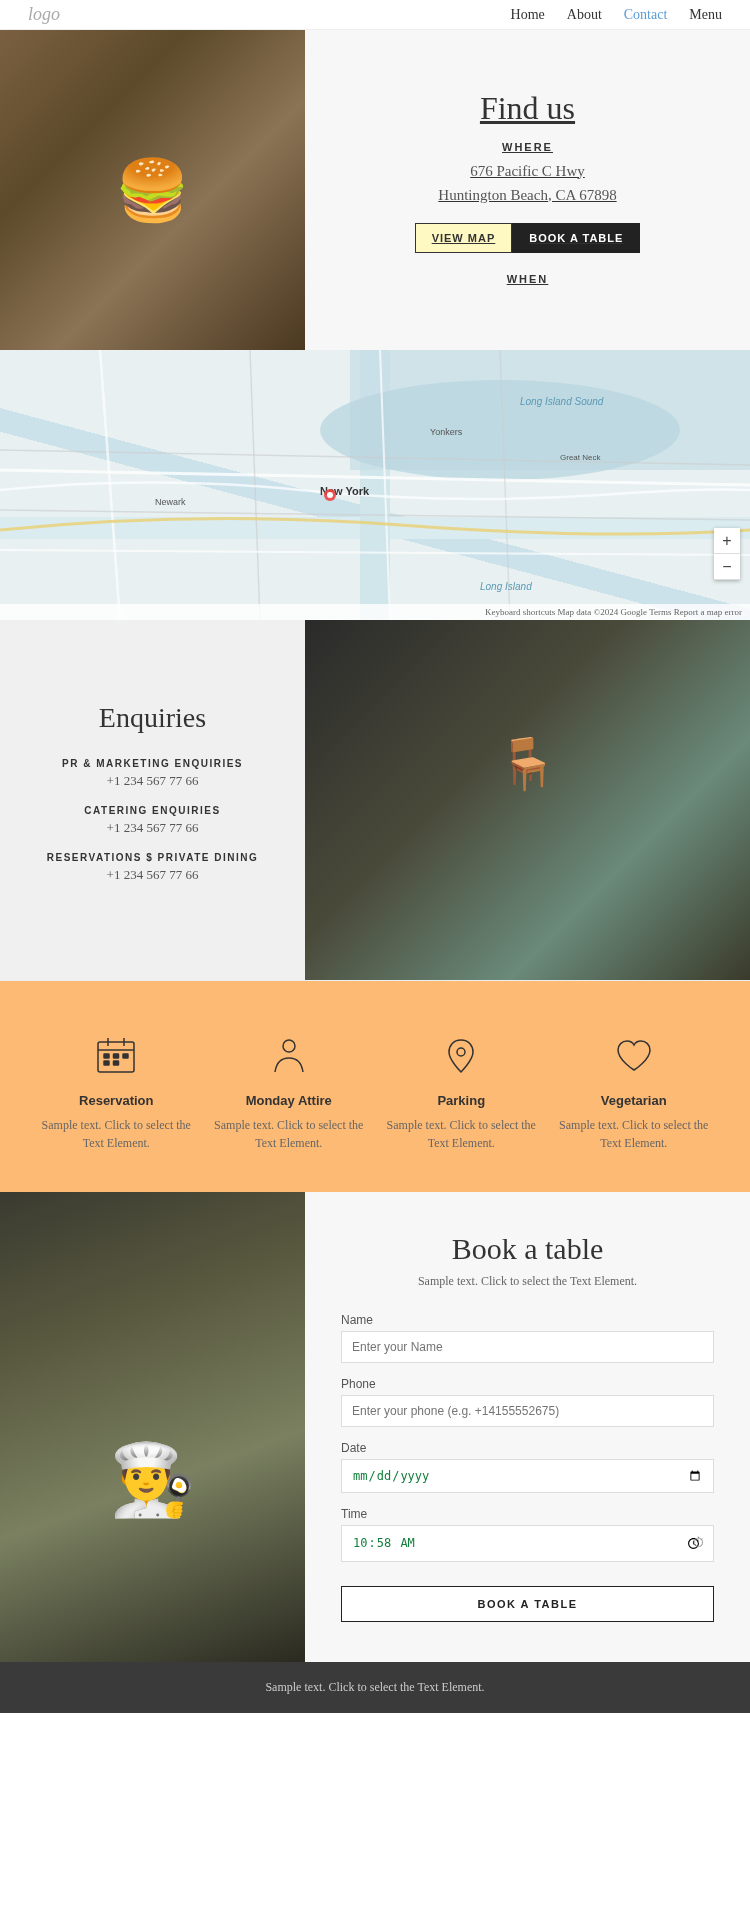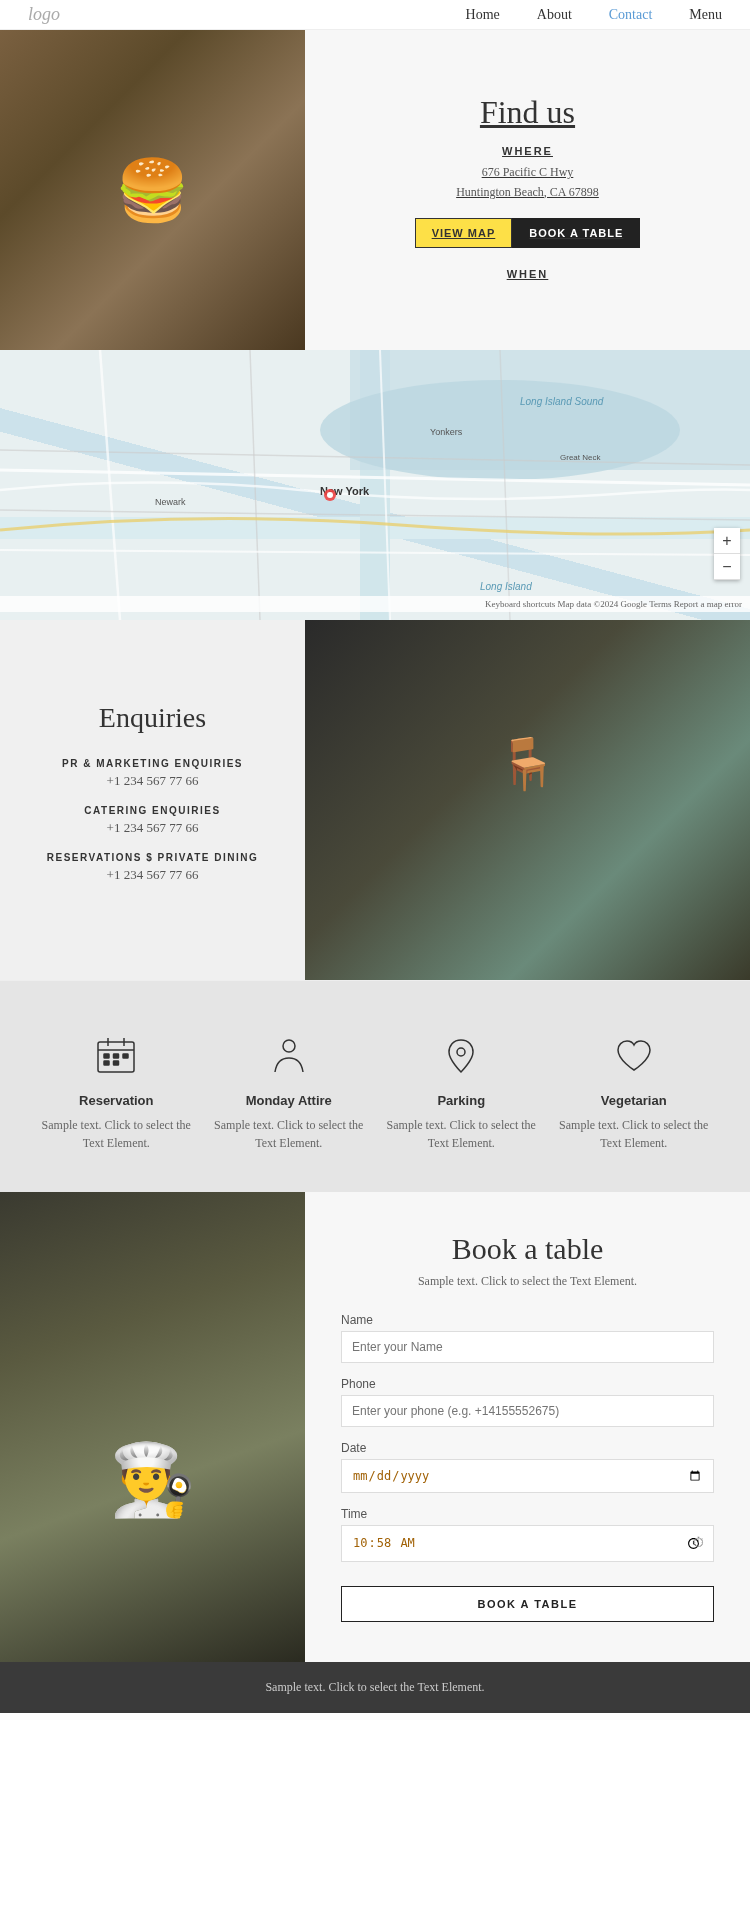--- a/index.html
+++ b/index.html
@@ -11,7 +11,7 @@
       padding: 4px 28px; background: #fff; border-bottom: 1px solid #eee;
     }
     .nav-logo { font-size: 18px; color: #aaa; font-style: italic; }
-    .nav-links { display: flex; gap: 37px; font-size: 14px; }
+    .nav-links { display: flex; gap: 22px; font-size: 14px; }
     .nav-links a { text-decoration: none; color: #333; }
     .nav-links a.active { color: #5b9bd5; }
 

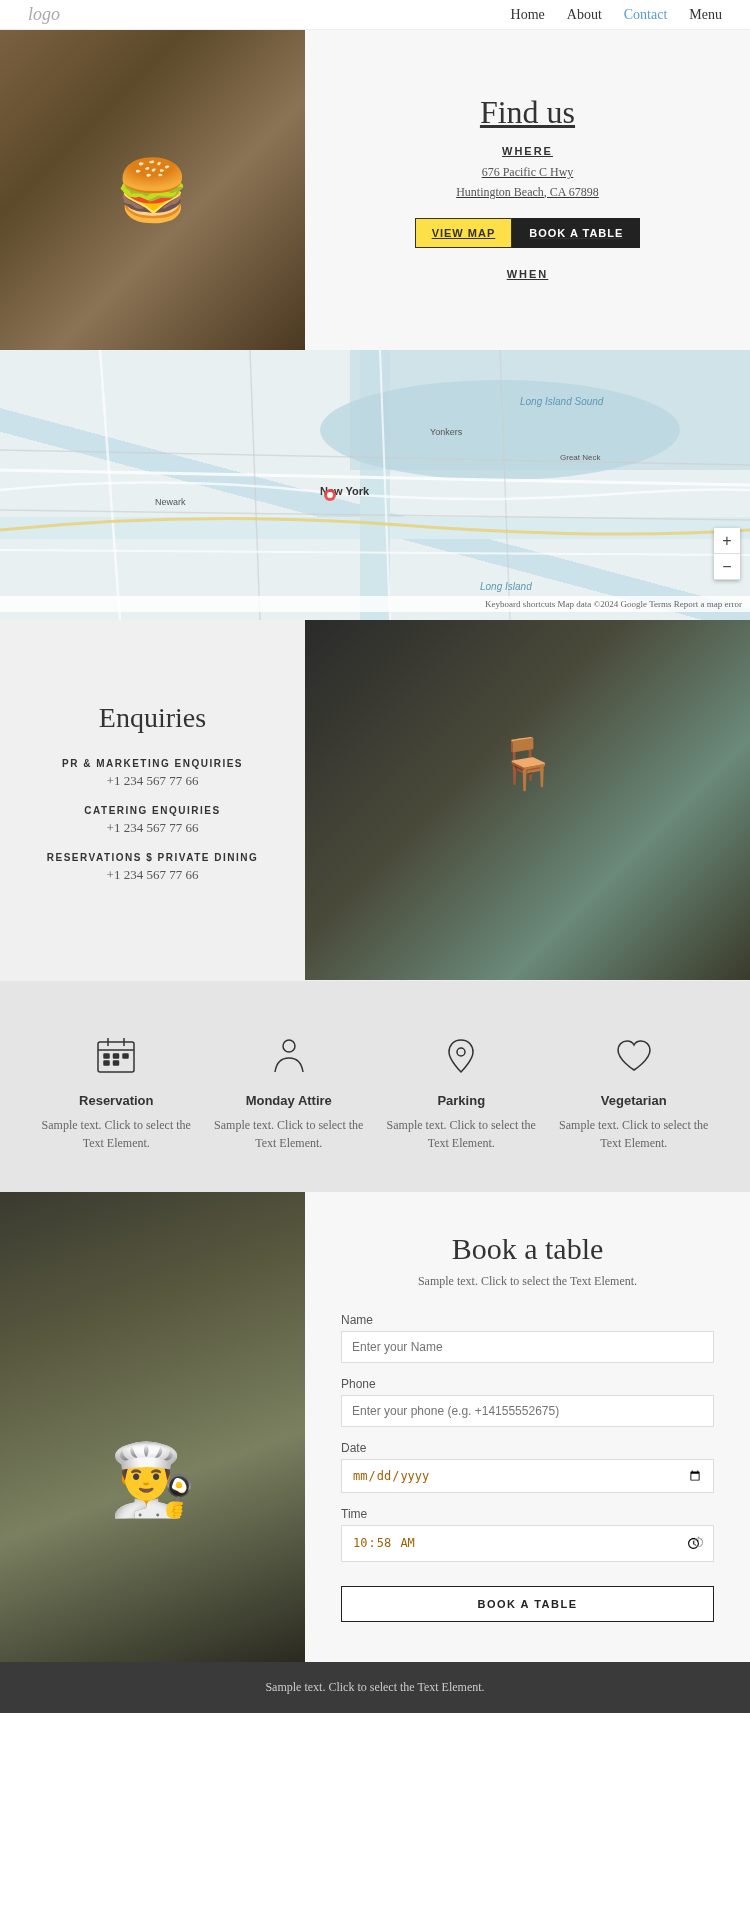--- a/index.html
+++ b/index.html
@@ -50,7 +50,7 @@
       font-size: 11px; letter-spacing: 2px; font-weight: bold; color: #333; margin-bottom: 6px;
       font-family: Arial, sans-serif;
     }
-    .find-us-content .address { font-size: 12px; line-height: 1.6; color: #555; margin-bottom: 16px; }
+    .find-us-content .address { font-size: 15px; line-height: 1.6; color: #555; margin-bottom: 16px; }
     .btn-group { display: flex; gap: 0; margin-bottom: 20px; }
     .btn-outline {
       padding: 8px 16px; border: 1.5px solid #333; background: #fde047;

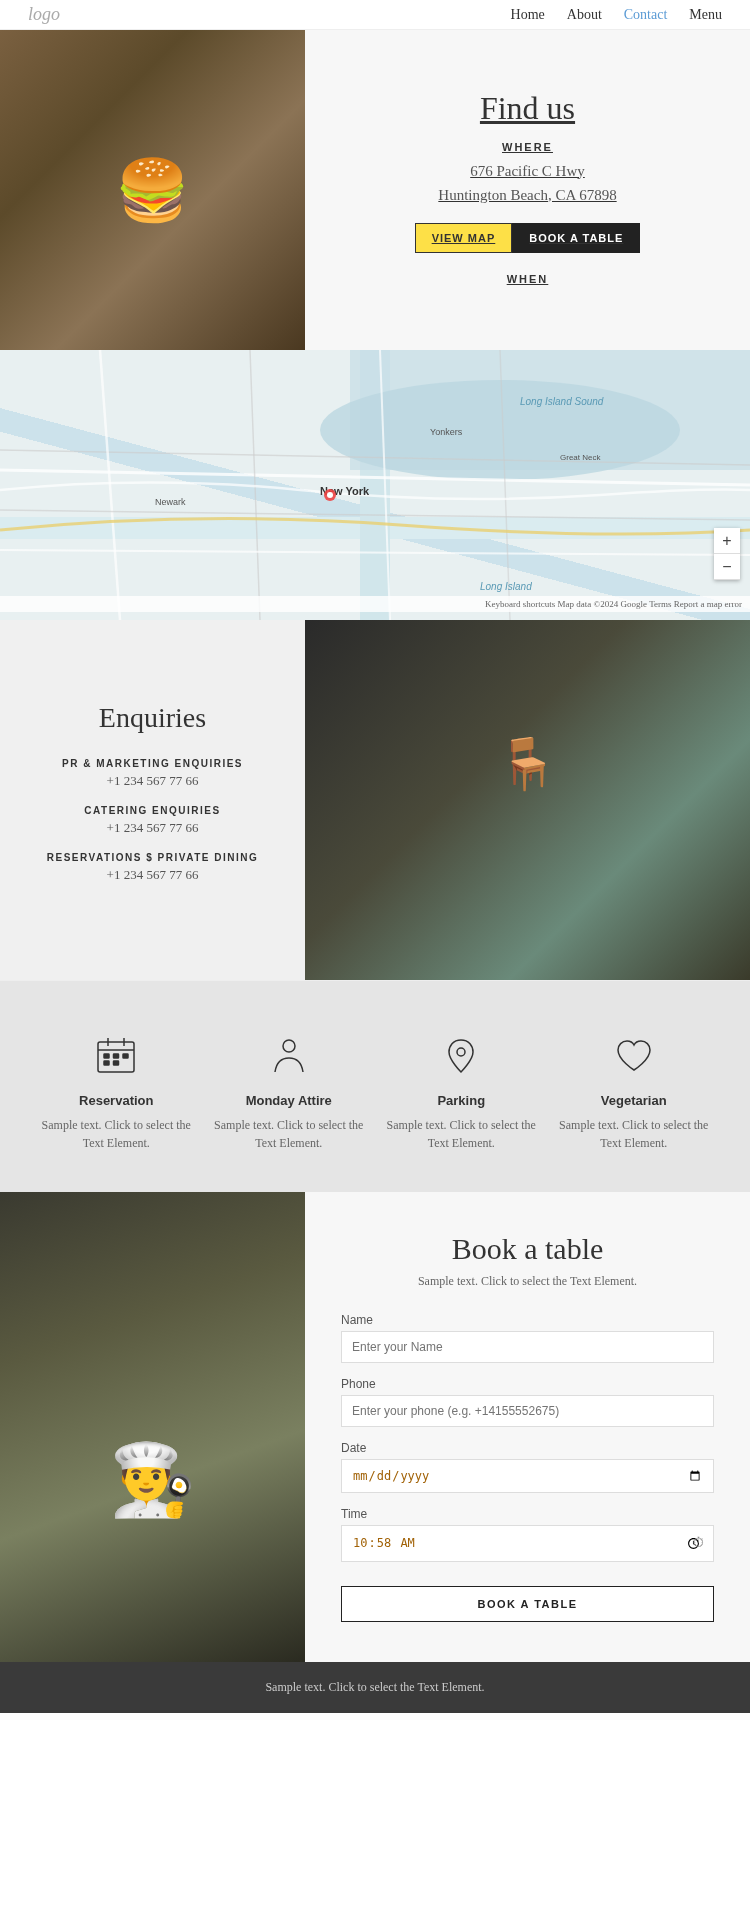--- a/index.html
+++ b/index.html
@@ -53,7 +53,7 @@
     .find-us-content .address { font-size: 15px; line-height: 1.6; color: #555; margin-bottom: 16px; }
     .btn-group { display: flex; gap: 0; margin-bottom: 20px; }
     .btn-outline {
-      padding: 8px 16px; border: 1.5px solid #333; background: #fde047;
+      padding: 8px 16px; border: 1.5px solid #333; background: #fef9c3;
       font-size: 11px; letter-spacing: 1px; font-family: Arial, sans-serif;
       cursor: pointer; font-weight: bold; color: #333;
     }

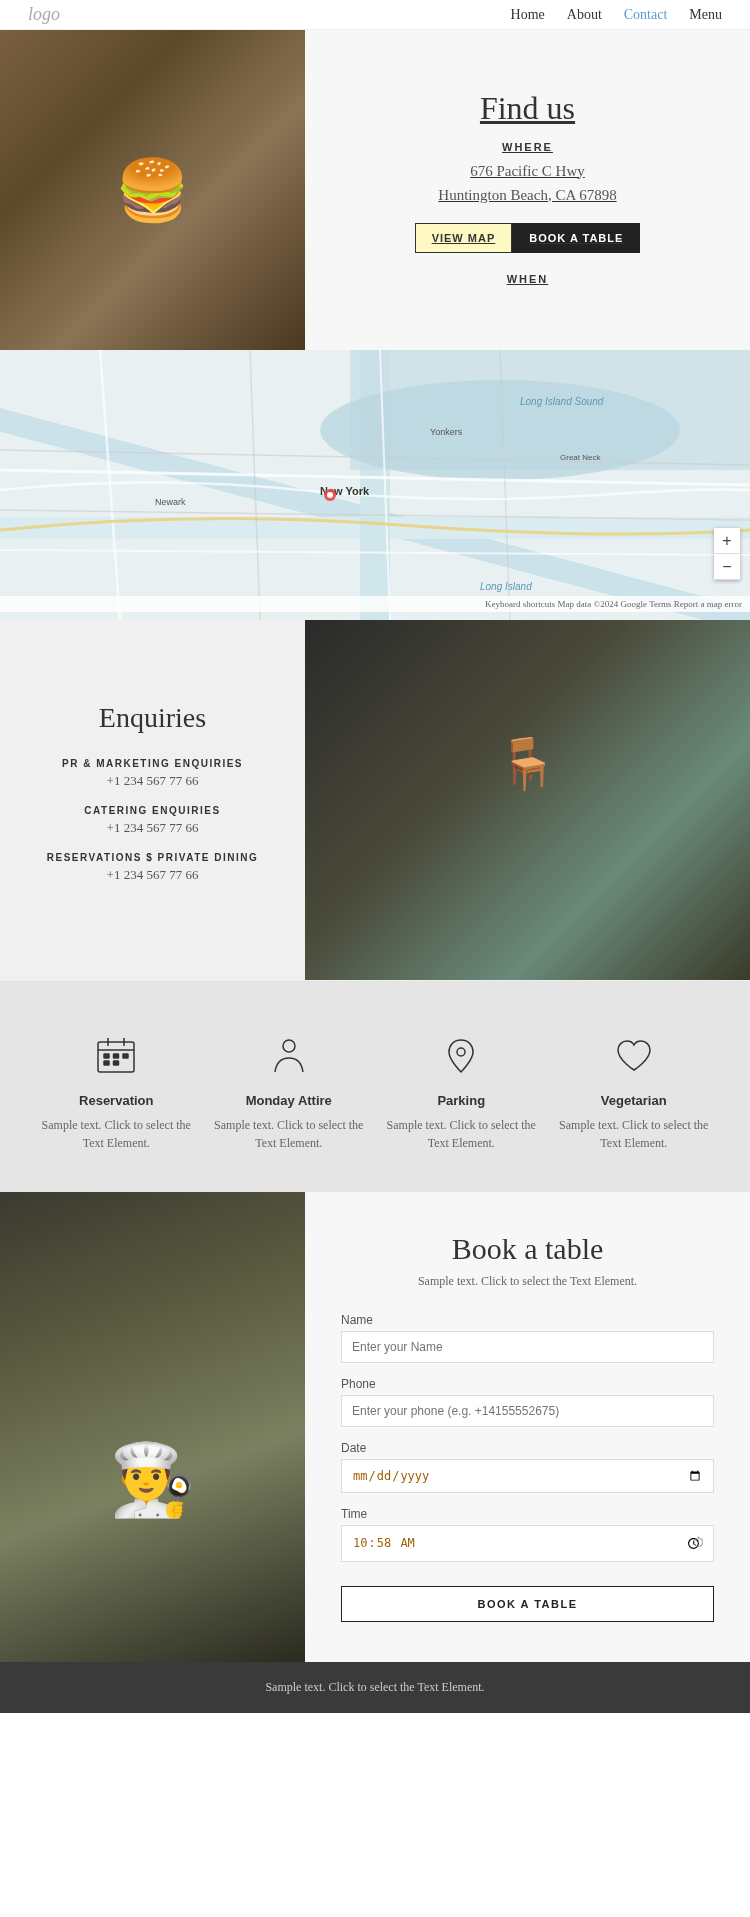--- a/index.html
+++ b/index.html
@@ -108,7 +108,7 @@
       cursor: pointer; font-size: 16px; color: #444; border-bottom: 1px solid #ddd;
     }
     .map-footer {
-      position: absolute; bottom: 8px; right: 0; left: 0;
+      position: absolute; bottom: 0; right: 0; left: 0;
       background: rgba(255,255,255,0.8); font-size: 9px; color: #666;
       padding: 3px 8px; text-align: right;
     }

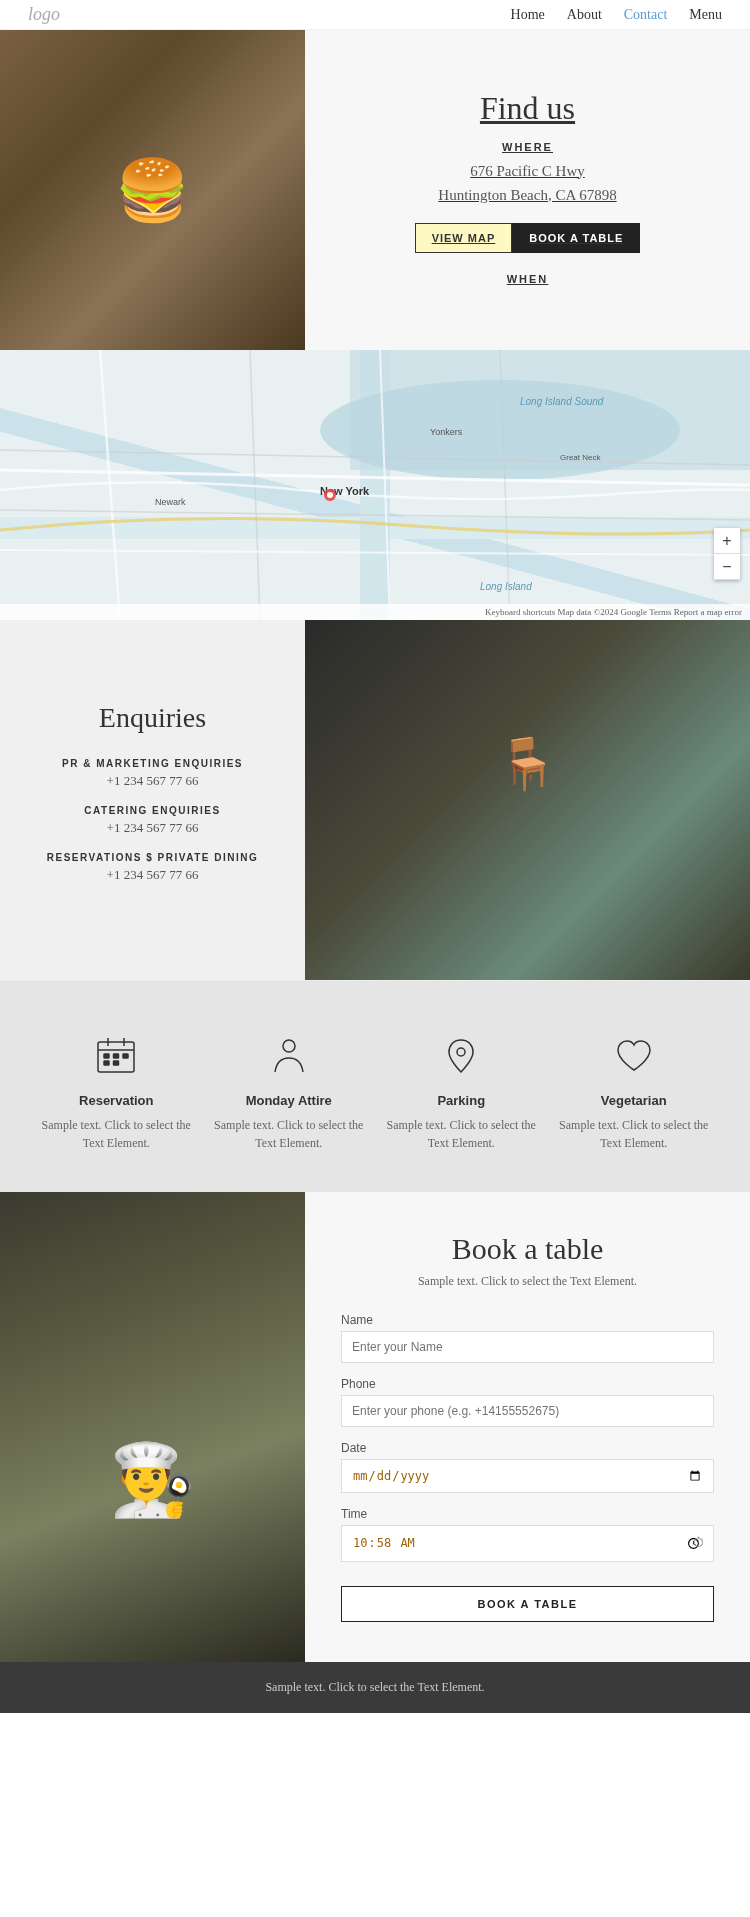--- a/index.html
+++ b/index.html
@@ -147,7 +147,7 @@
     
     .icons-row {
       display: flex; justify-content: space-around; align-items: flex-start;
-      padding: 50px 30px 40px; background: #e5e5e5; border-top: 1px solid #eee;
+      padding: 50px 30px 40px; background: #fdba74; border-top: 1px solid #eee;
     }
     .icon-item { text-align: center; width: 160px; }
     .icon-shape {

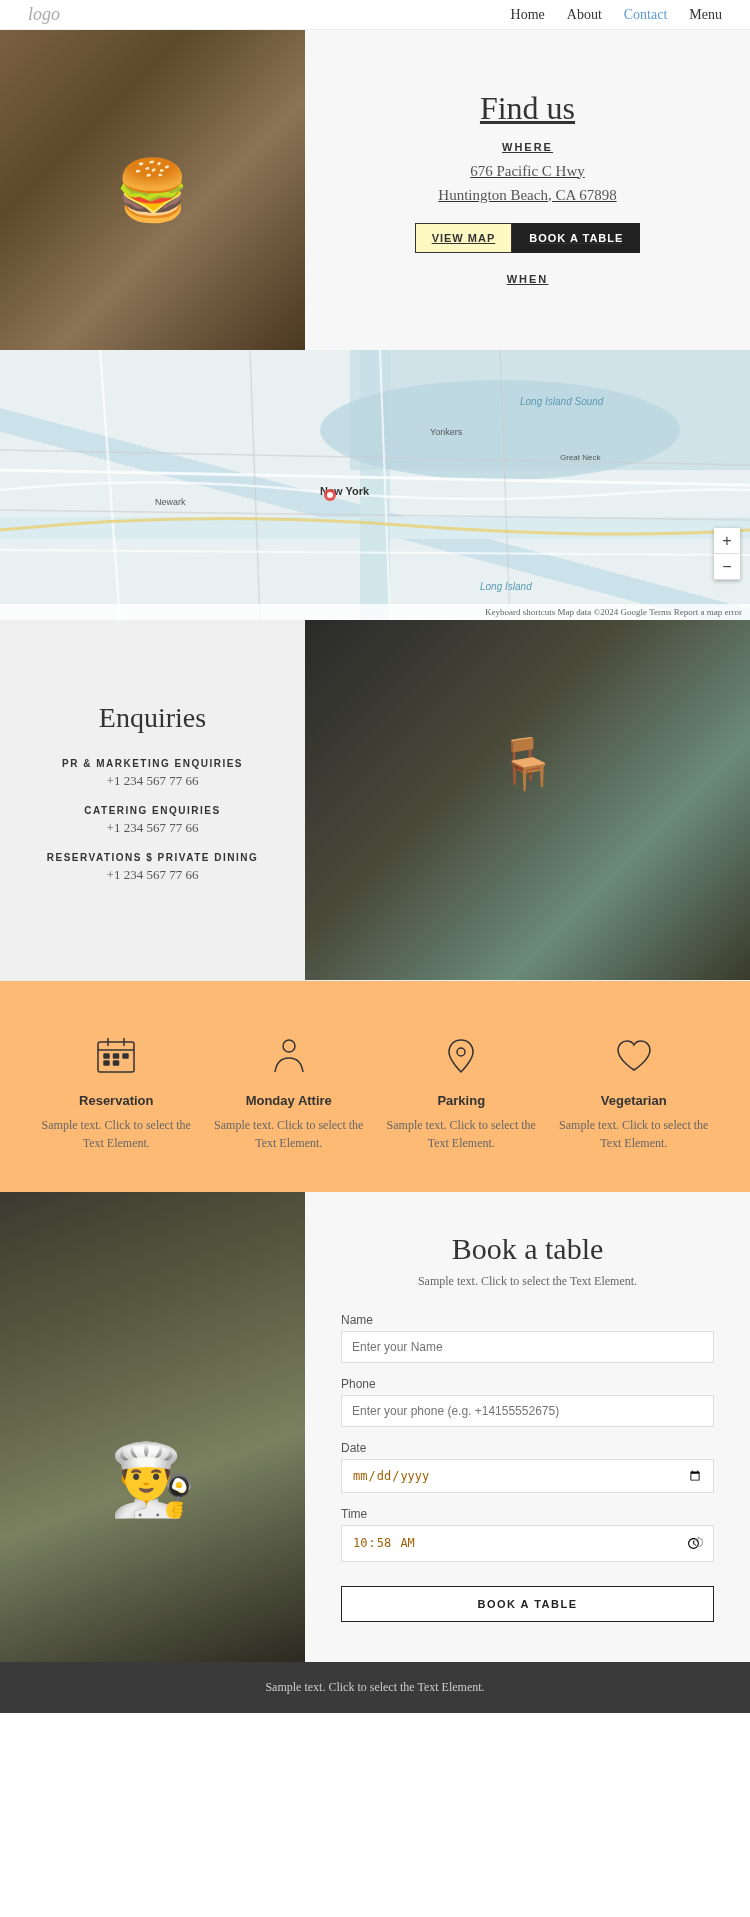--- a/index.html
+++ b/index.html
@@ -189,7 +189,7 @@
     }
     .form-group input, .form-group select {
       width: 100%; padding: 8px 10px; border: 1px solid #ddd;
-      background: #fff; font-size: 12px; color: #a16207; outline: none;
+      background: #fff; font-size: 12px; color: #15803d; outline: none;
     }
     .time-wrapper { position: relative; }
     .time-wrapper input { width: 100%; }

